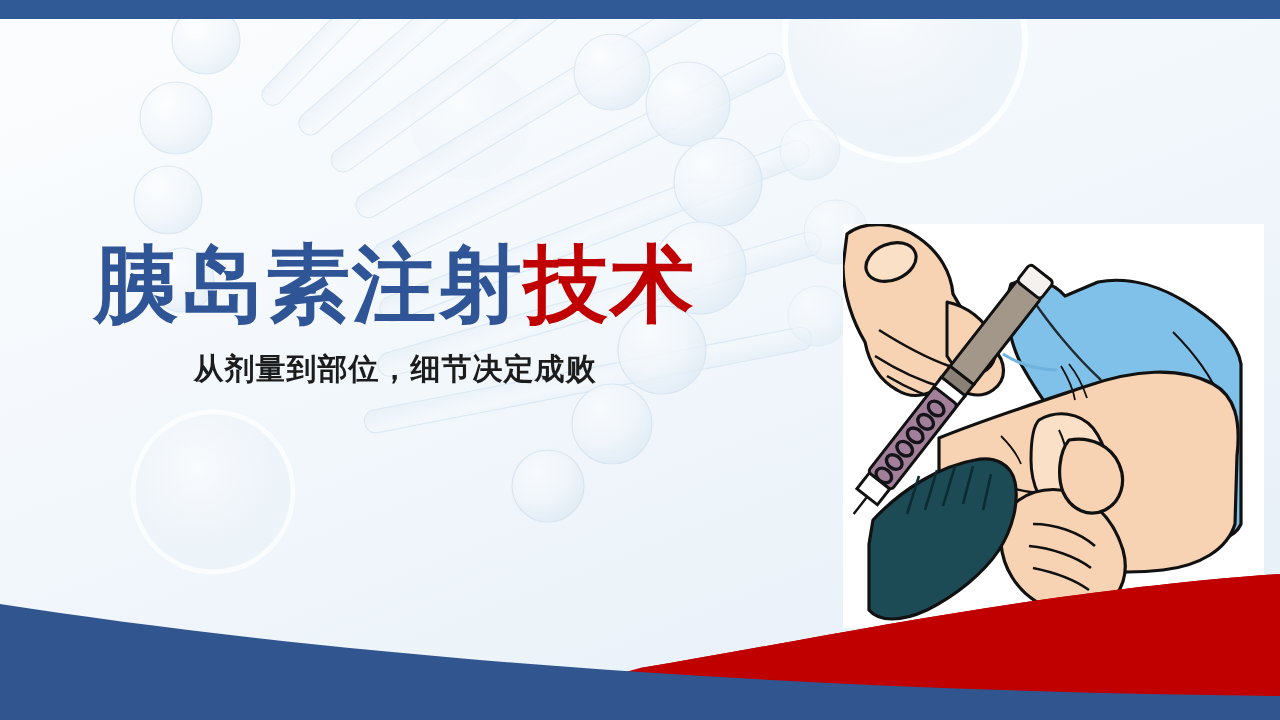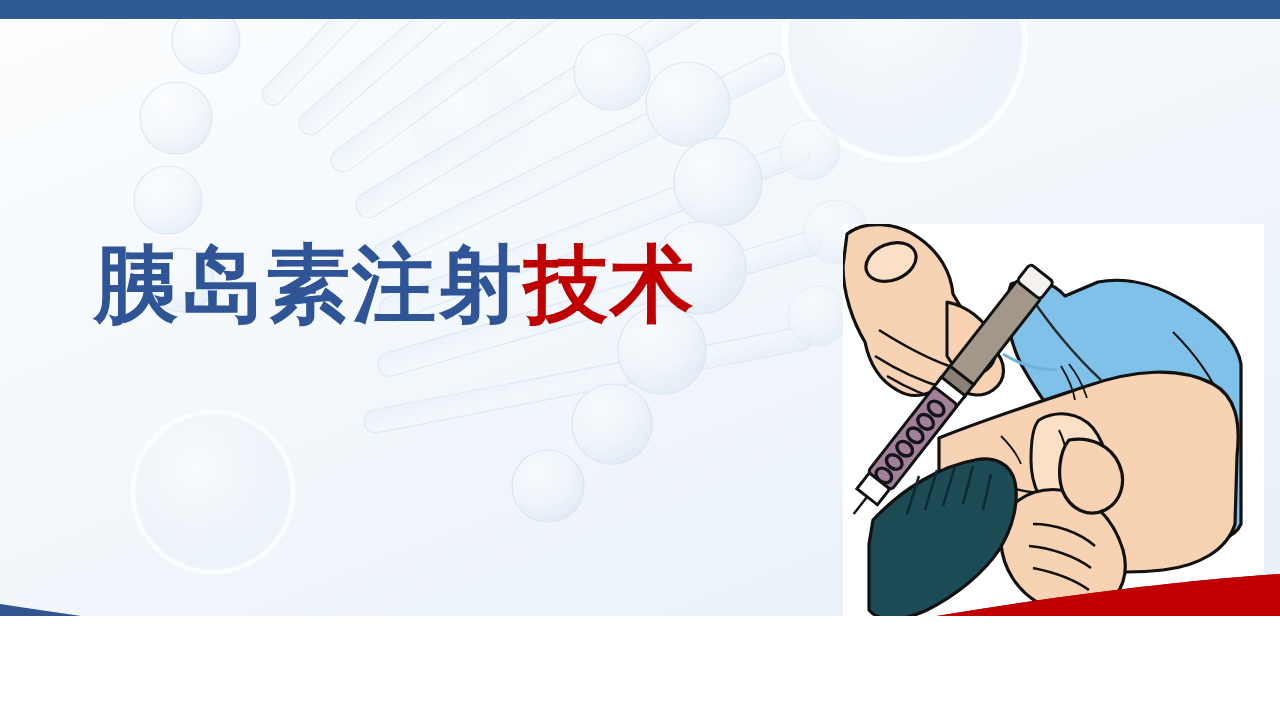--- a/index.html
+++ b/index.html
@@ -14,7 +14,7 @@
   #slide {
     position: relative;
     width: 1280px;
-    height: 616px;
+    height: 720px;
     overflow: hidden;
     background: linear-gradient(160deg, #fbfdfe 0%, #f2f7fb 42%, #eef4fa 72%, #e9f1f9 100%);
   }

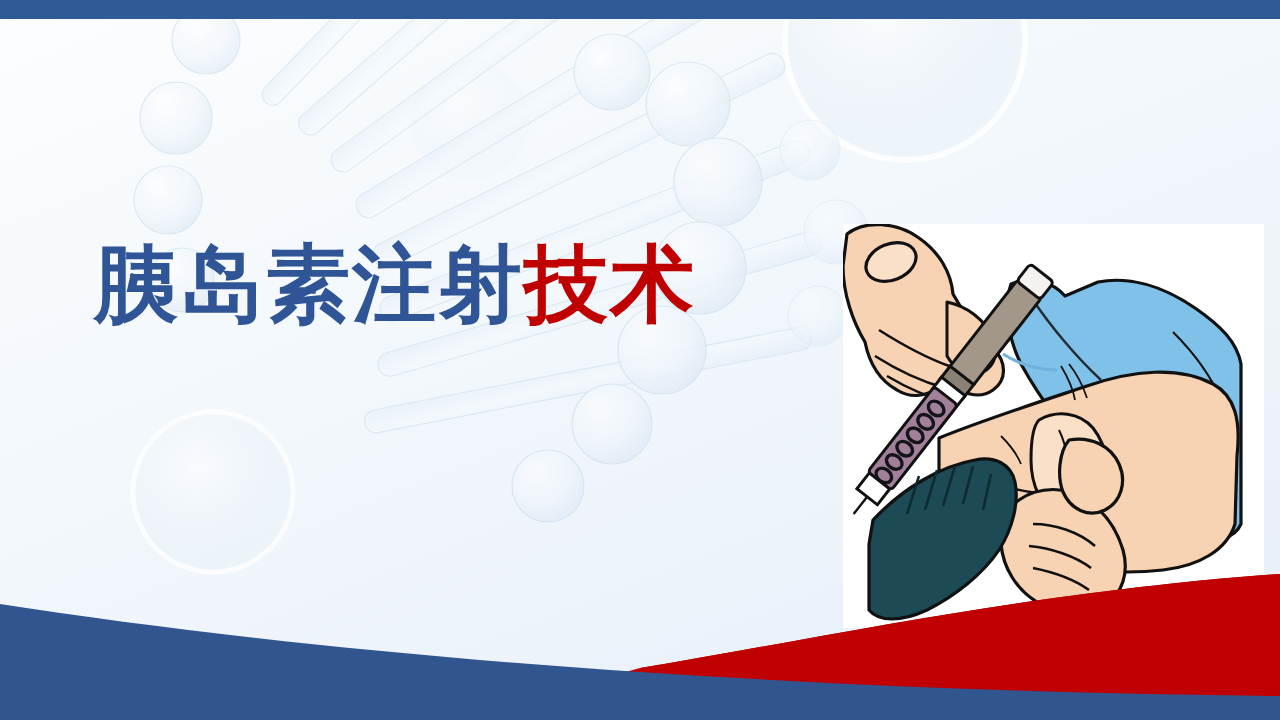--- a/index.html
+++ b/index.html
@@ -191,6 +191,7 @@
 
   <div class="title-block">
     <h1 class="main-title"><span class="title-primary">胰岛素注射</span><span class="title-accent">技术</span></h1>
+    <p class="subtitle">从剂量到部位，细节决定成败</p>
   </div>
 
   <div class="photo-panel">

